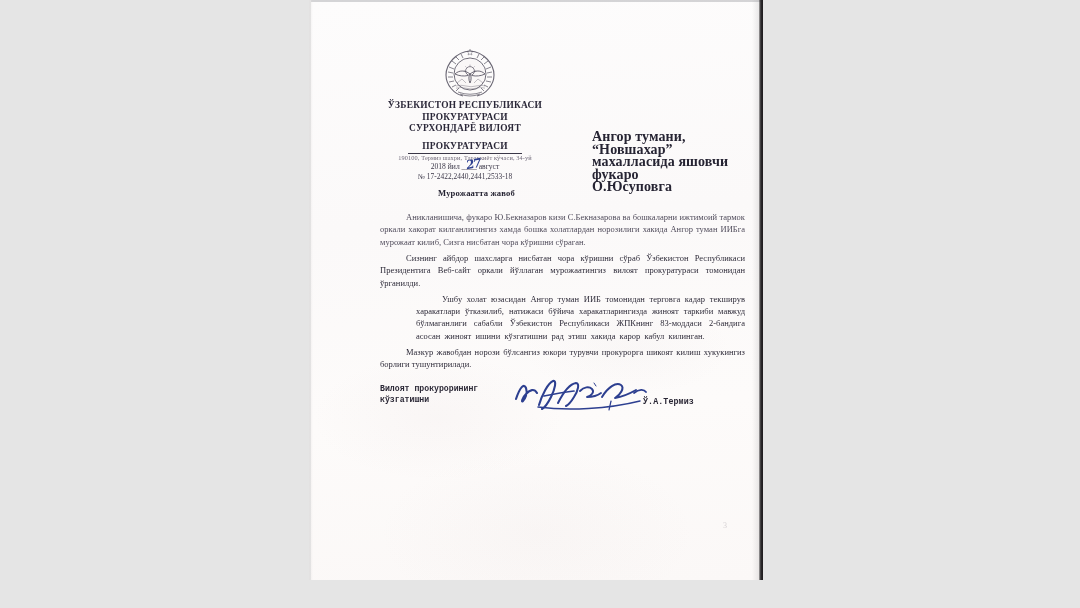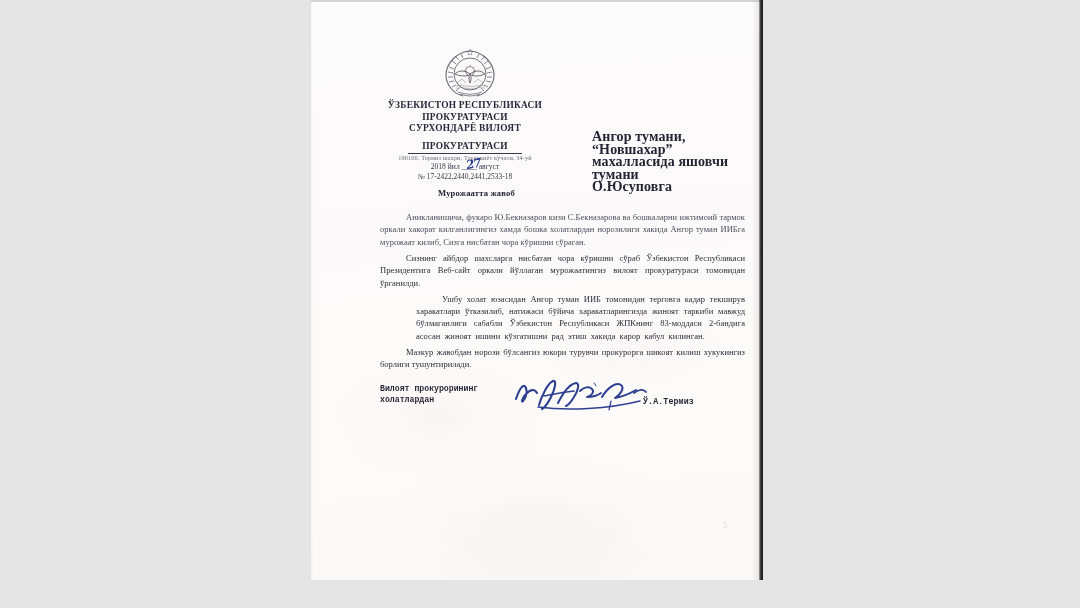--- a/index.html
+++ b/index.html
@@ -318,7 +318,7 @@
 
   <div id="addressee">
     <div>Ангор тумани, “Новшахар”</div>
-    <div>махалласида яшовчи тумани</div>
+    <div>махалласида яшовчи фукаро</div>
     <div>О.Юсуповга</div>
   </div>
 

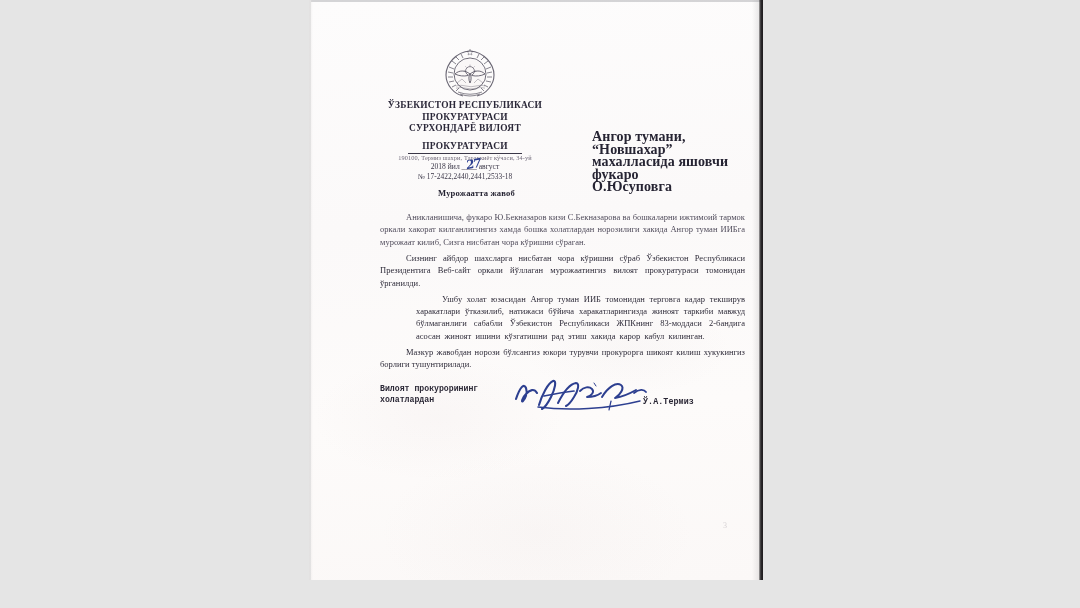--- a/index.html
+++ b/index.html
@@ -334,7 +334,7 @@
   <div id="signature-block">
     <div id="sig-title">
       <div>Вилоят прокурорининг</div>
-      <div>холатлардан</div>
+      <div>кўзгатишни</div>
     </div>
     <div id="signature-mark">
       <svg viewBox="0 0 160 34" width="160" height="34">

